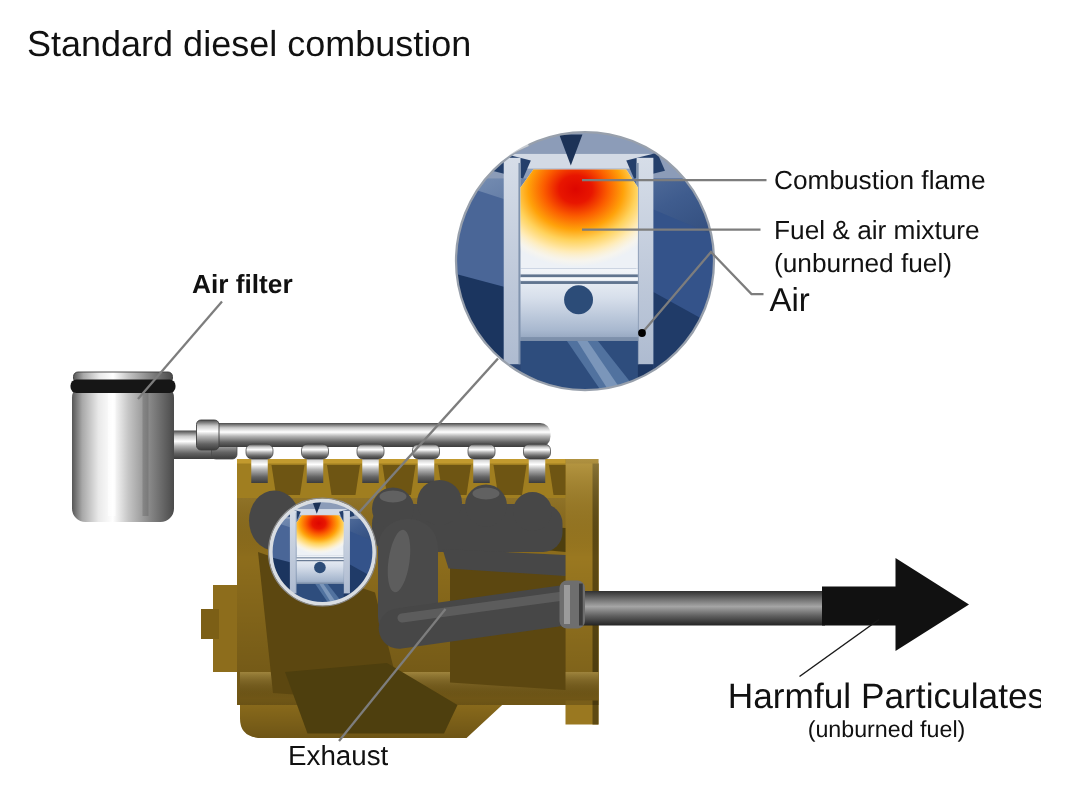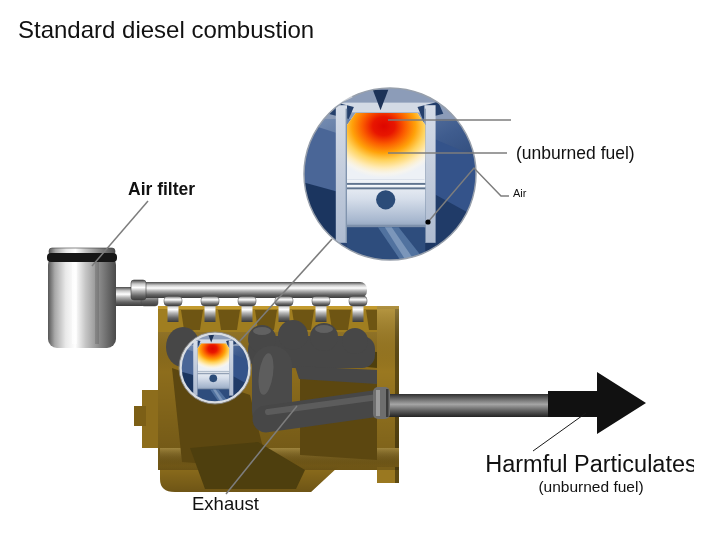--- a/index.html
+++ b/index.html
@@ -243,6 +243,7 @@
     </g>
   </svg>
 
+  <div class="lbl lbl-flame">Combustion flame</div>
   <div class="lbl lbl-fuel">
     <div>(unburned fuel)</div>
   </div>

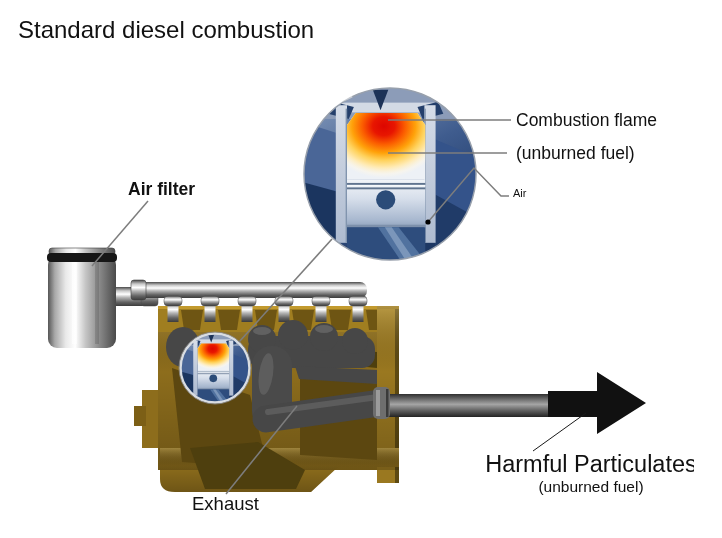--- a/index.html
+++ b/index.html
@@ -245,6 +245,7 @@
 
   <div class="lbl lbl-flame">Combustion flame</div>
   <div class="lbl lbl-fuel">
+    <div>Fuel &amp; air mixture</div>
     <div>(unburned fuel)</div>
   </div>
   <div class="lbl lbl-air">Air</div>

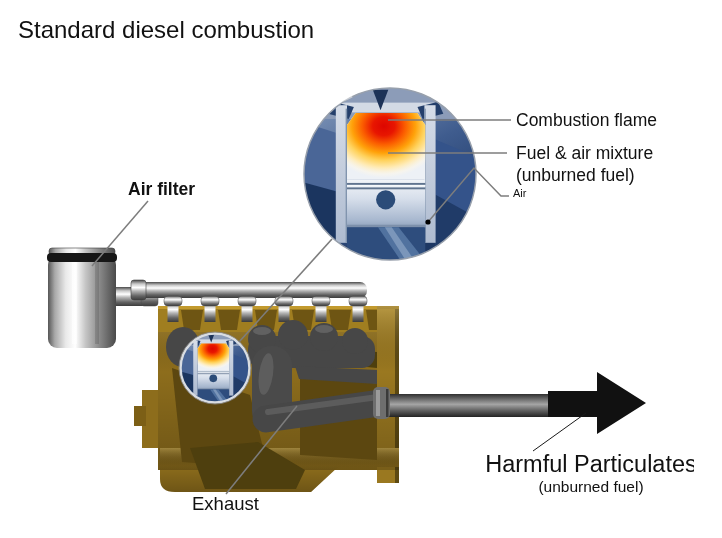--- a/index.html
+++ b/index.html
@@ -15,7 +15,7 @@
   .lbl{position:absolute;white-space:nowrap;color:var(--text-black,#111);}
   .lbl-flame{left:516px;top:110px;font-size:17.5px;}
   .lbl-fuel{left:516px;top:142px;font-size:17.5px;line-height:22px;}
-  .lbl-air{left:513px;top:187px;font-size:11px;}
+  .lbl-air{left:513px;top:187px;font-size:22px;}
   .lbl-airfilter{left:128px;top:179px;font-size:17.5px;font-weight:bold;}
   .lbl-exhaust{left:192px;top:493px;font-size:18.5px;text-align:right;}
   .lbl-harm{left:482px;top:451px;width:218px;text-align:center;}

